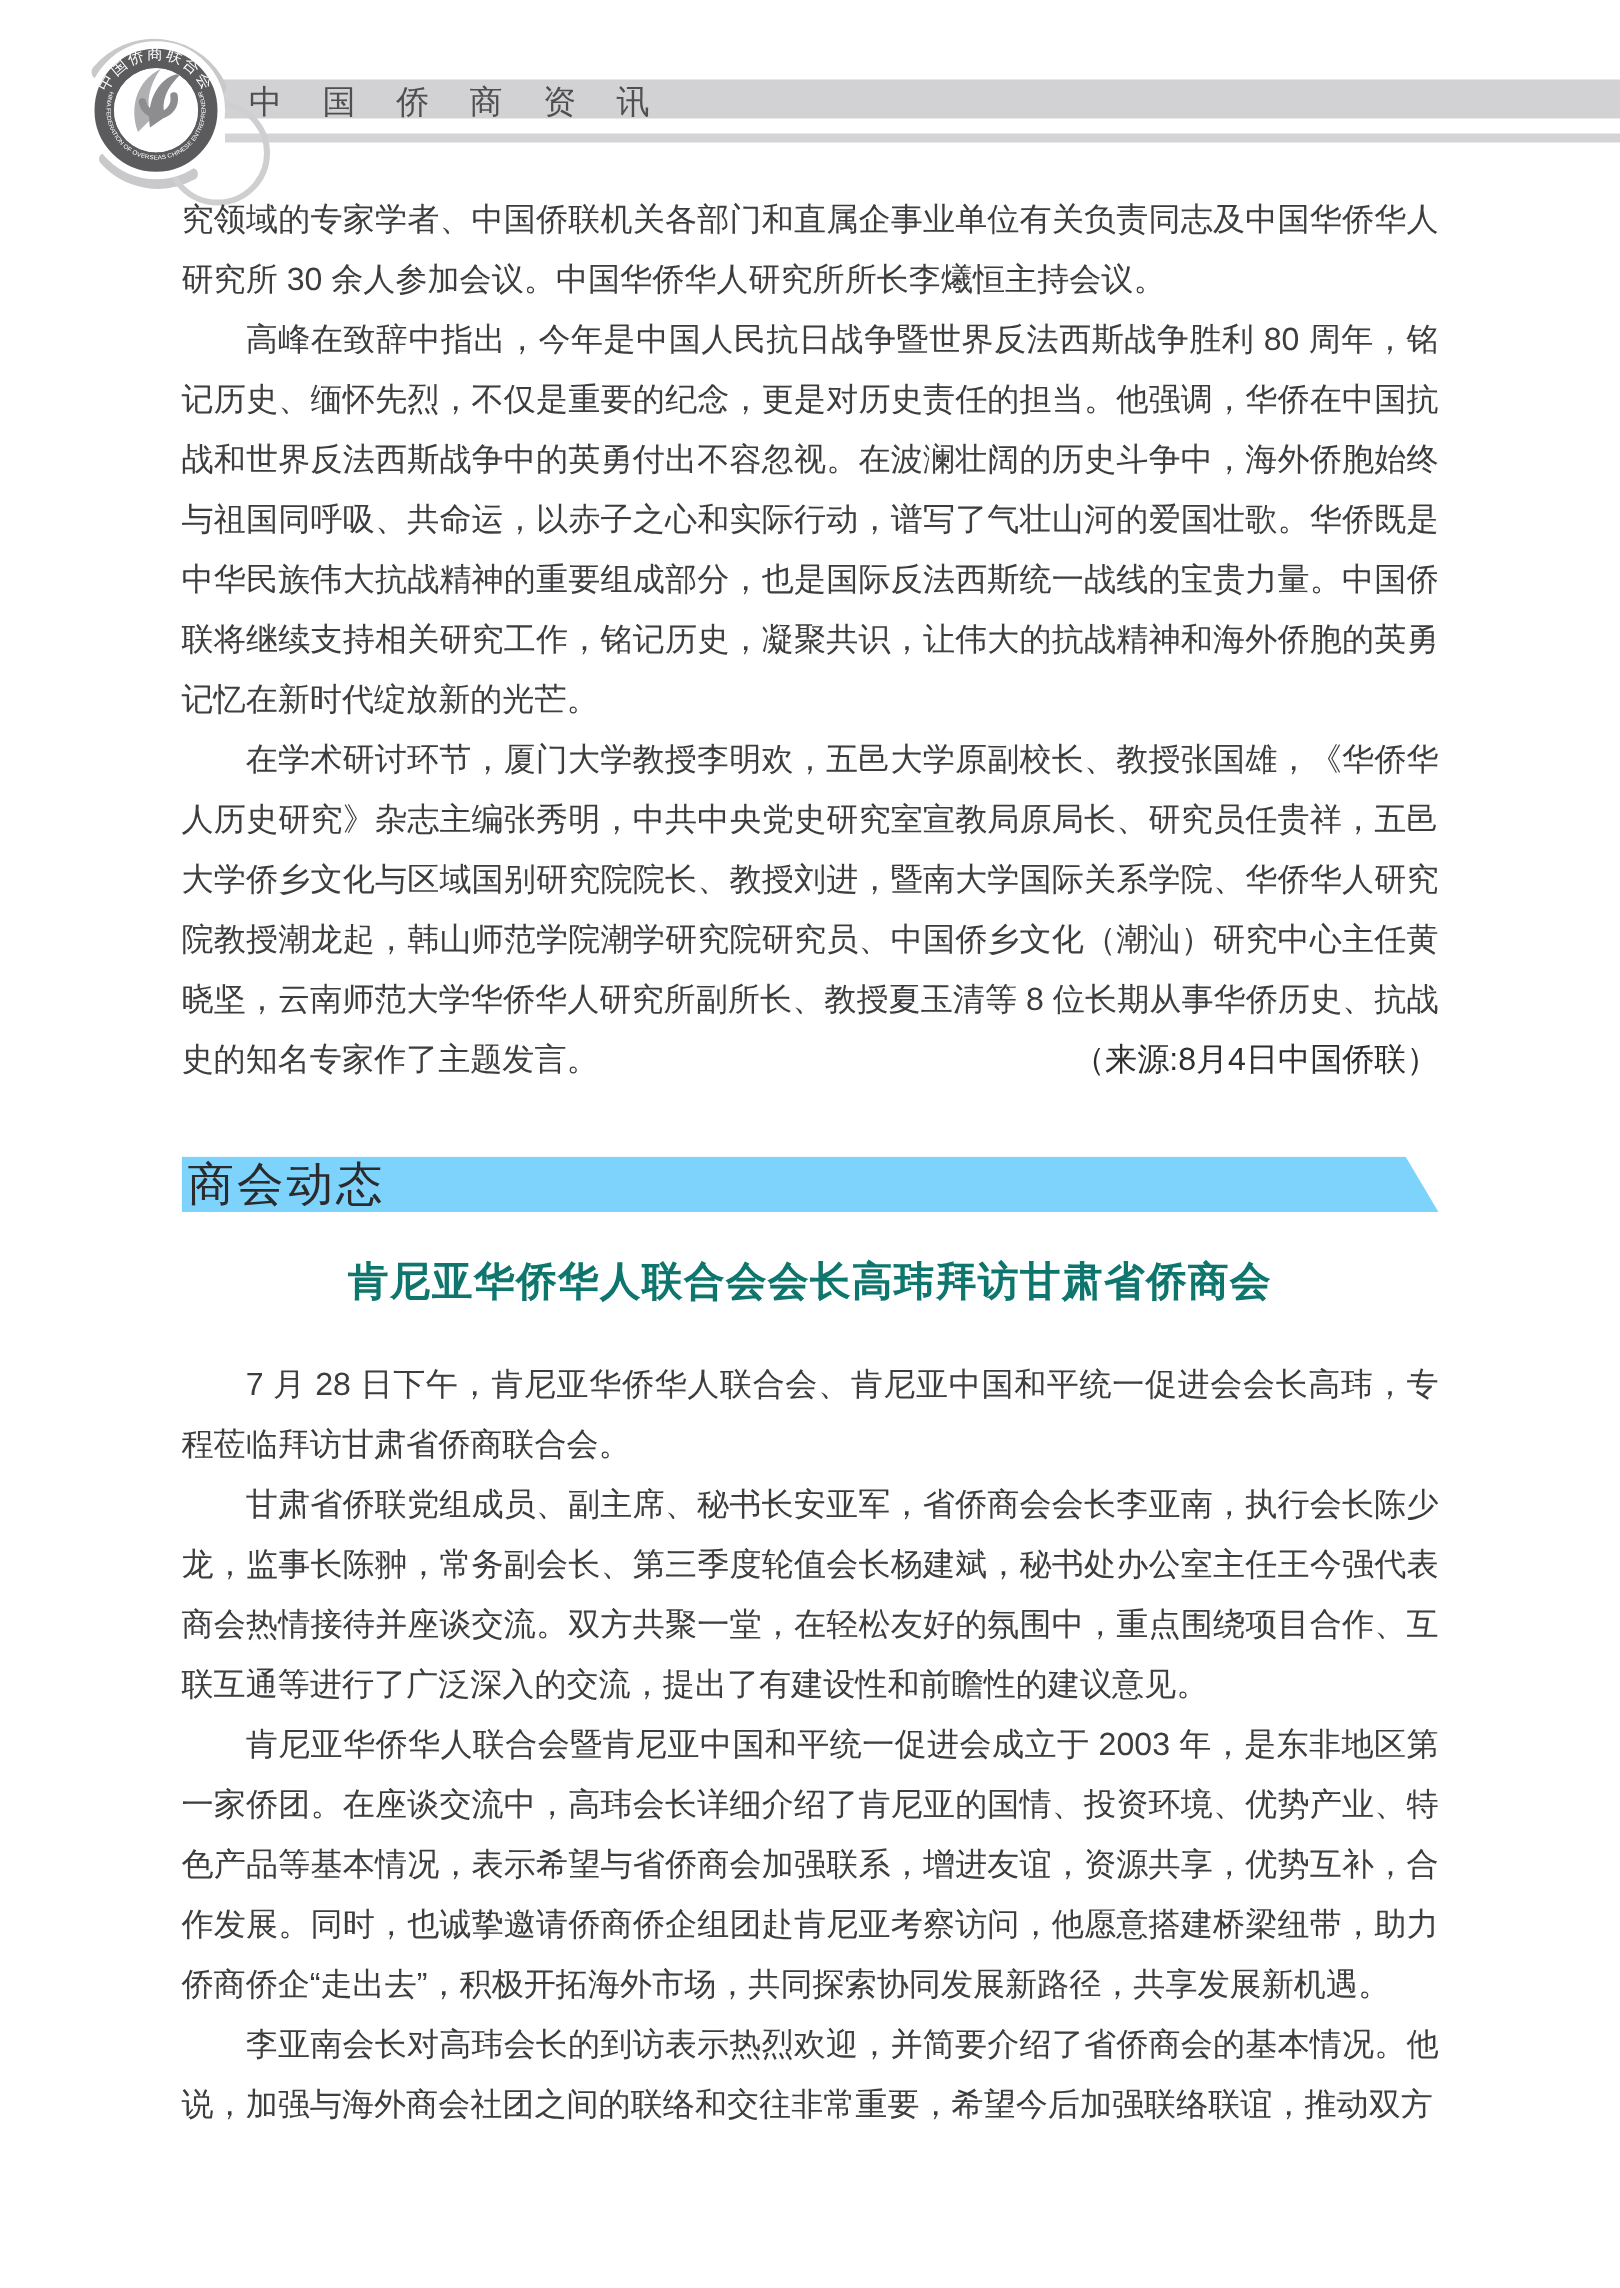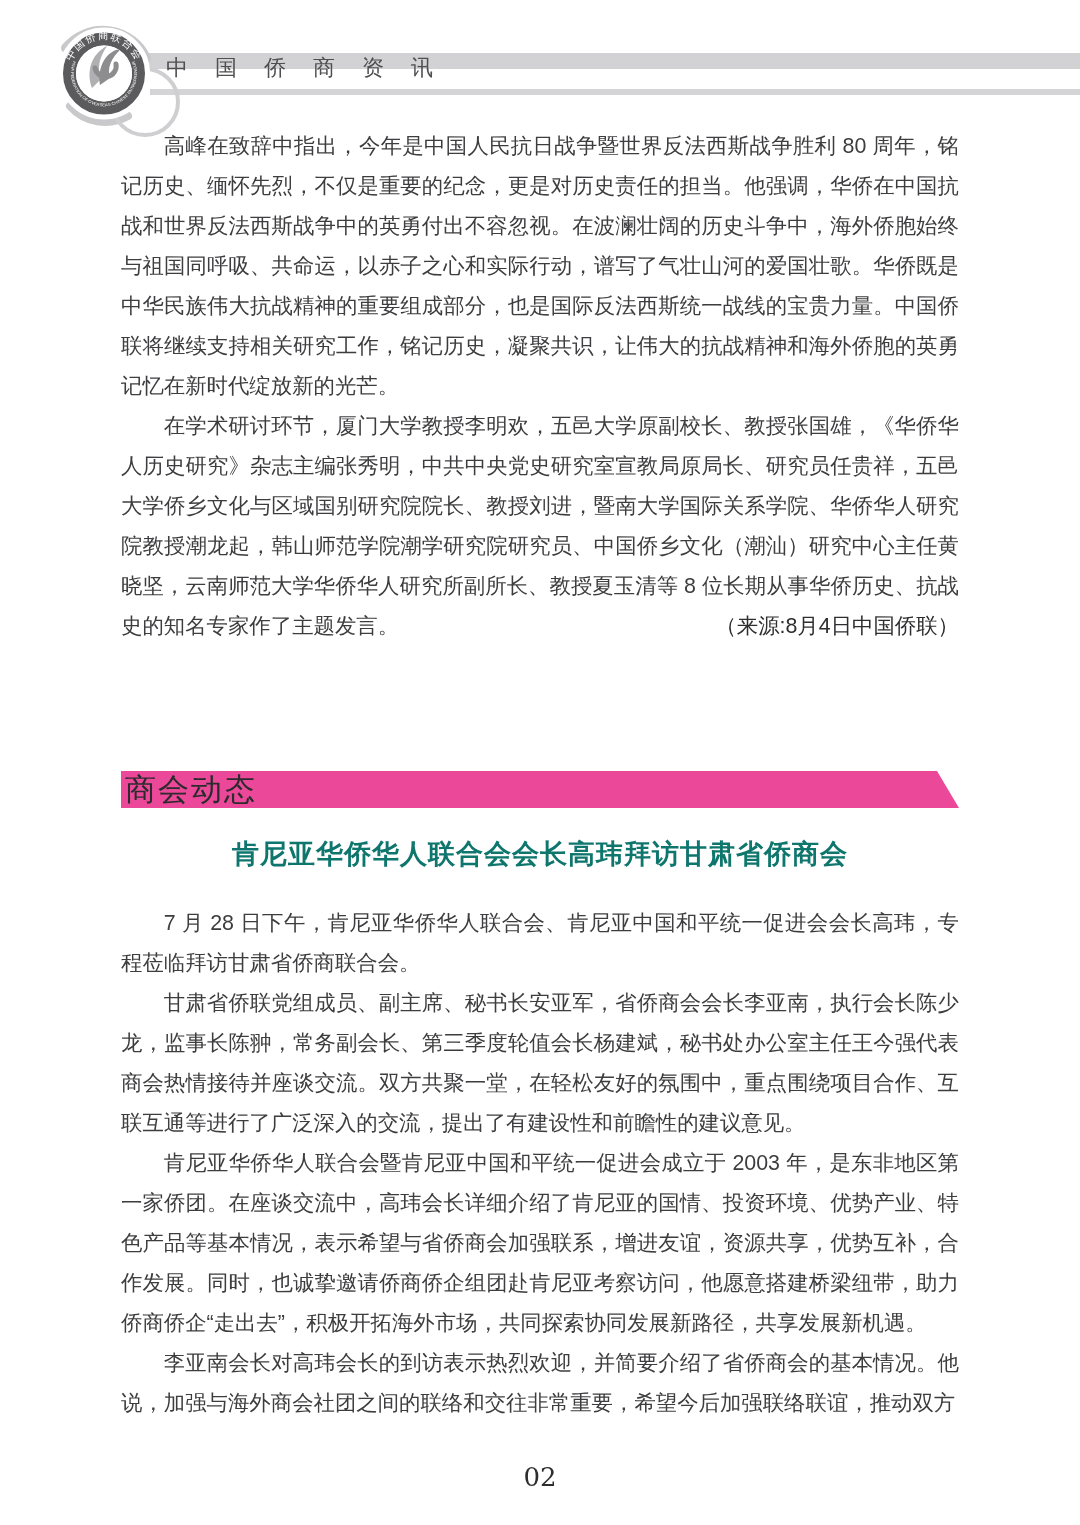--- a/index.html
+++ b/index.html
@@ -16,7 +16,7 @@
   
   .masthead-bar {
     position: absolute;
-    left: 118px; right: 0; top: 53px; height: 16px;
+    left: 118px; right: 0; top: 53px; height: 26px;
     background: #d2d2d4;
   }
   .masthead-title {

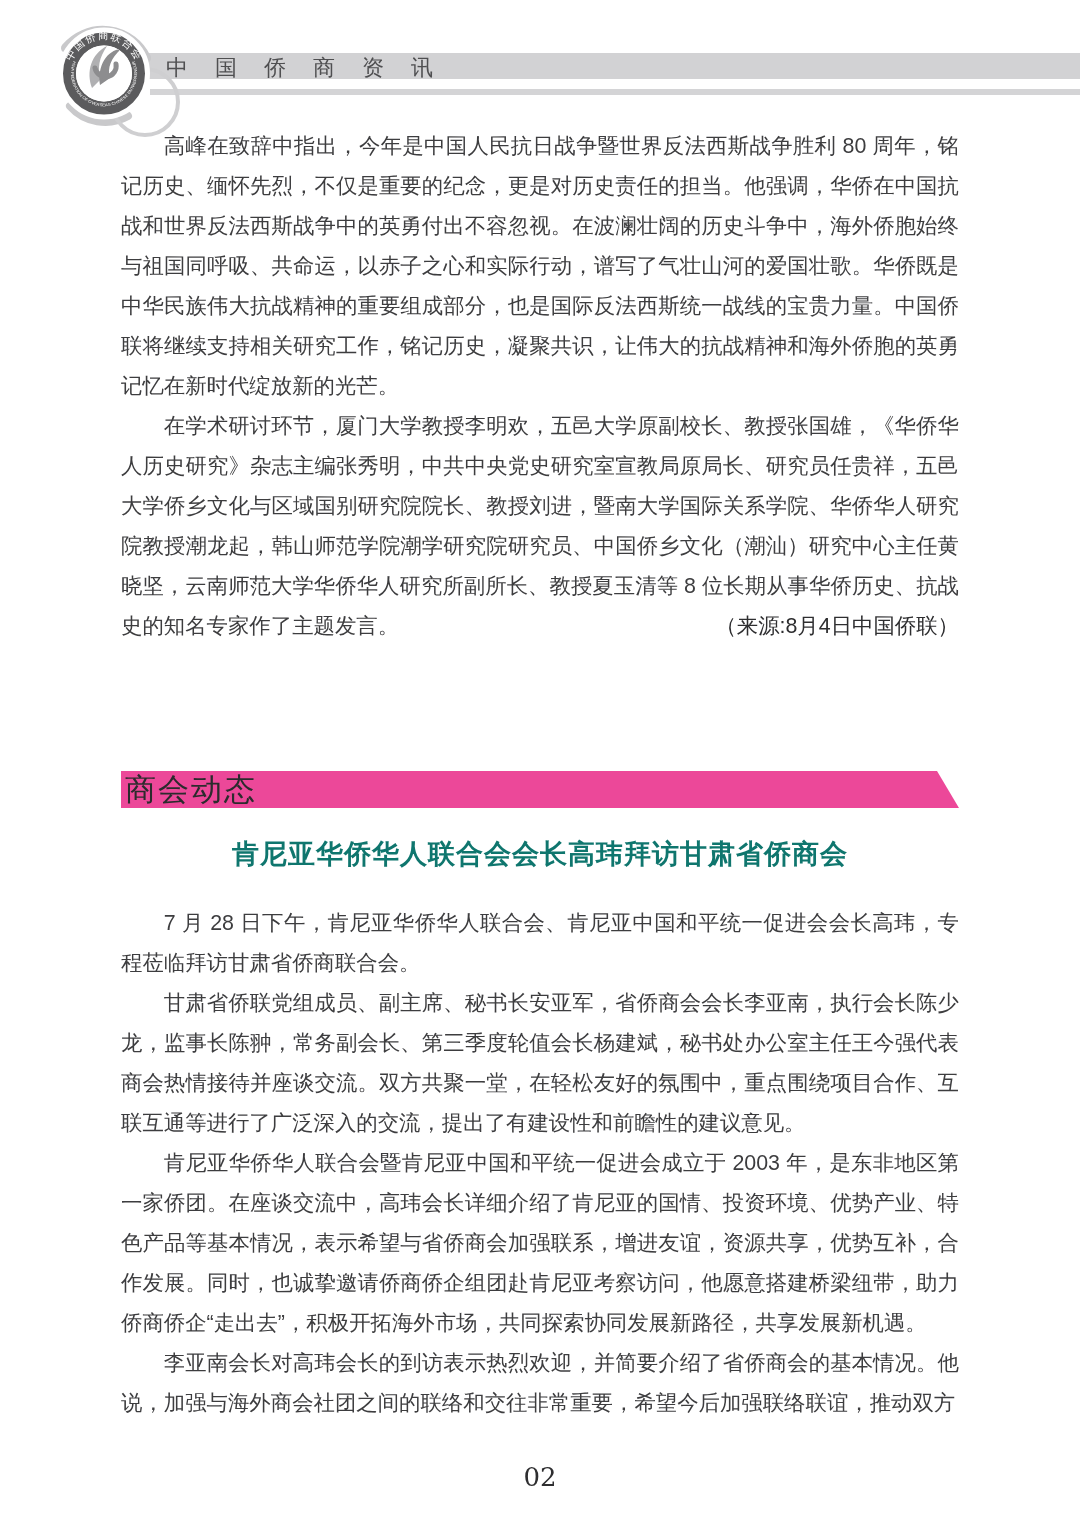--- a/index.html
+++ b/index.html
@@ -148,6 +148,7 @@
   </svg>
 
   <section class="col body-text article-prev">
+    <p>究领域的专家学者、中国侨联机关各部门和直属企事业单位有关负责同志及中国华侨华人研究所 30 余人参加会议。中国华侨华人研究所所长李爔恒主持会议。</p>
     <p class="indent">高峰在致辞中指出，今年是中国人民抗日战争暨世界反法西斯战争胜利 80 周年，铭记历史、缅怀先烈，不仅是重要的纪念，更是对历史责任的担当。他强调，华侨在中国抗战和世界反法西斯战争中的英勇付出不容忽视。在波澜壮阔的历史斗争中，海外侨胞始终与祖国同呼吸、共命运，以赤子之心和实际行动，谱写了气壮山河的爱国壮歌。华侨既是中华民族伟大抗战精神的重要组成部分，也是国际反法西斯统一战线的宝贵力量。中国侨联将继续支持相关研究工作，铭记历史，凝聚共识，让伟大的抗战精神和海外侨胞的英勇记忆在新时代绽放新的光芒。</p>
     <p class="indent para-with-source">
       <span>在学术研讨环节，厦门大学教授李明欢，五邑大学原副校长、教授张国雄，《华侨华人历史研究》杂志主编张秀明，中共中央党史研究室宣教局原局长、研究员任贵祥，五邑大学侨乡文化与区域国别研究院院长、教授刘进，暨南大学国际关系学院、华侨华人研究院教授潮龙起，韩山师范学院潮学研究院研究员、中国侨乡文化（潮汕）研究中心主任黄晓坚，云南师范大学华侨华人研究所副所长、教授夏玉清等 8 位长期从事华侨历史、抗战史的知名专家作了主题发言。</span>

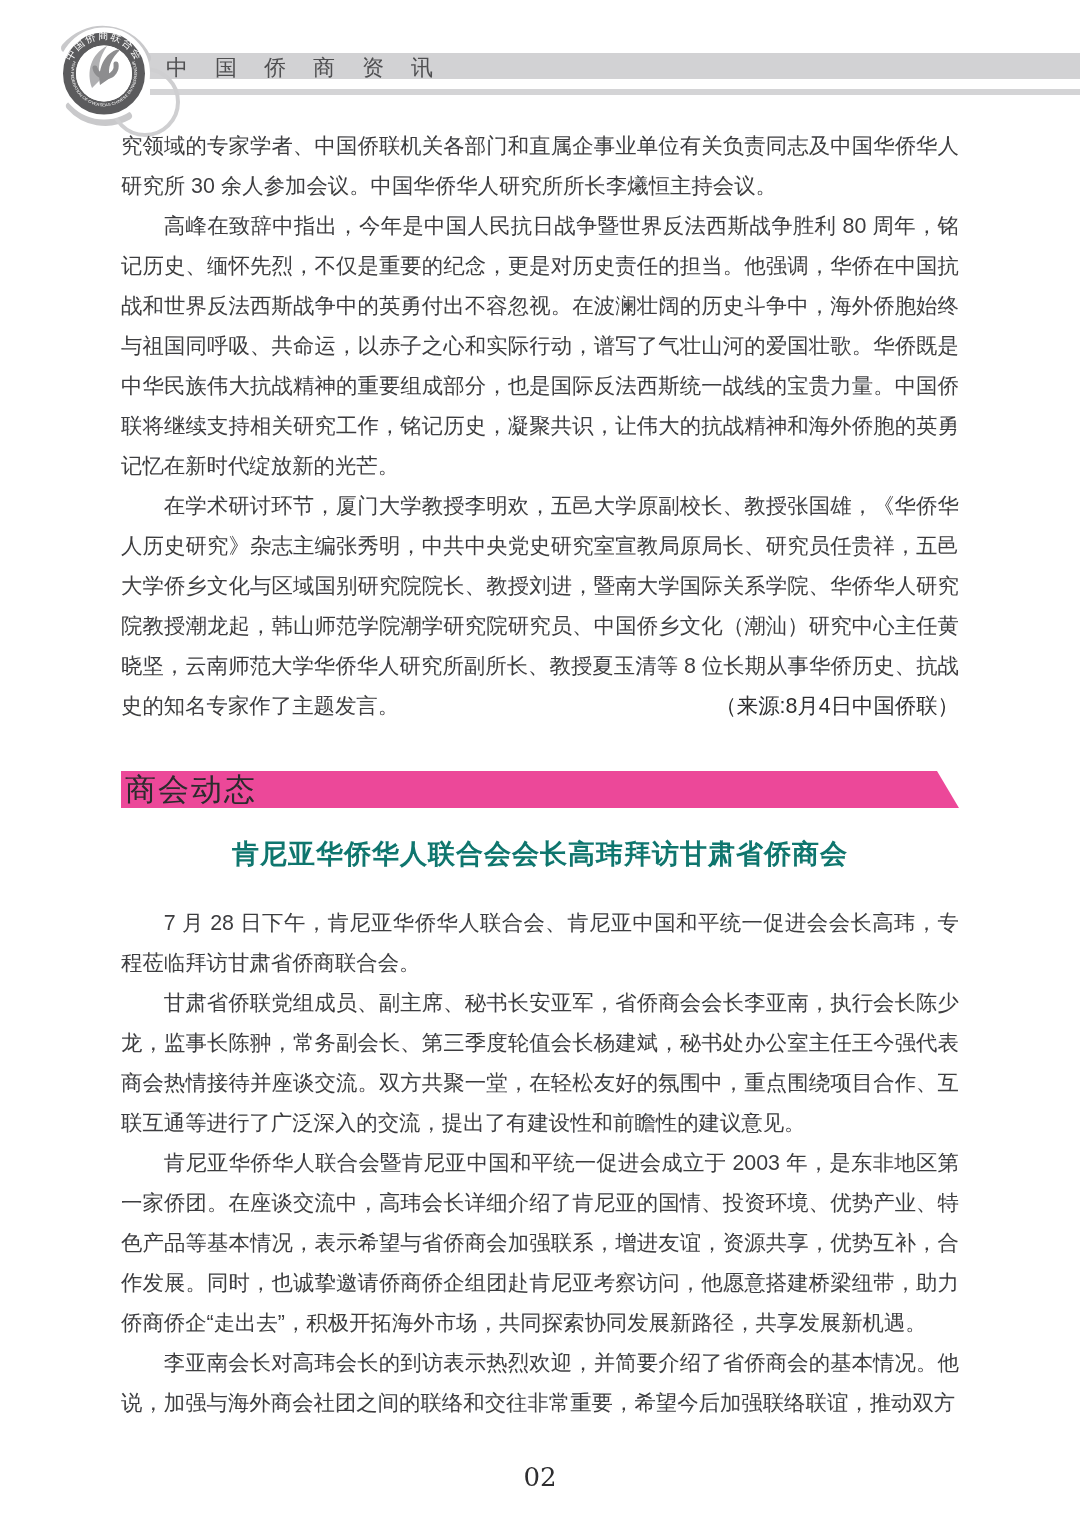--- a/index.html
+++ b/index.html
@@ -68,7 +68,7 @@
   .section-banner {
     top: 771px;
     height: 37px;
-    background: #ec4899;
+    background: #7dd3fc;
     clip-path: polygon(0 0, calc(100% - 22px) 0, 100% 100%, 0 100%);
   }
   .section-label {

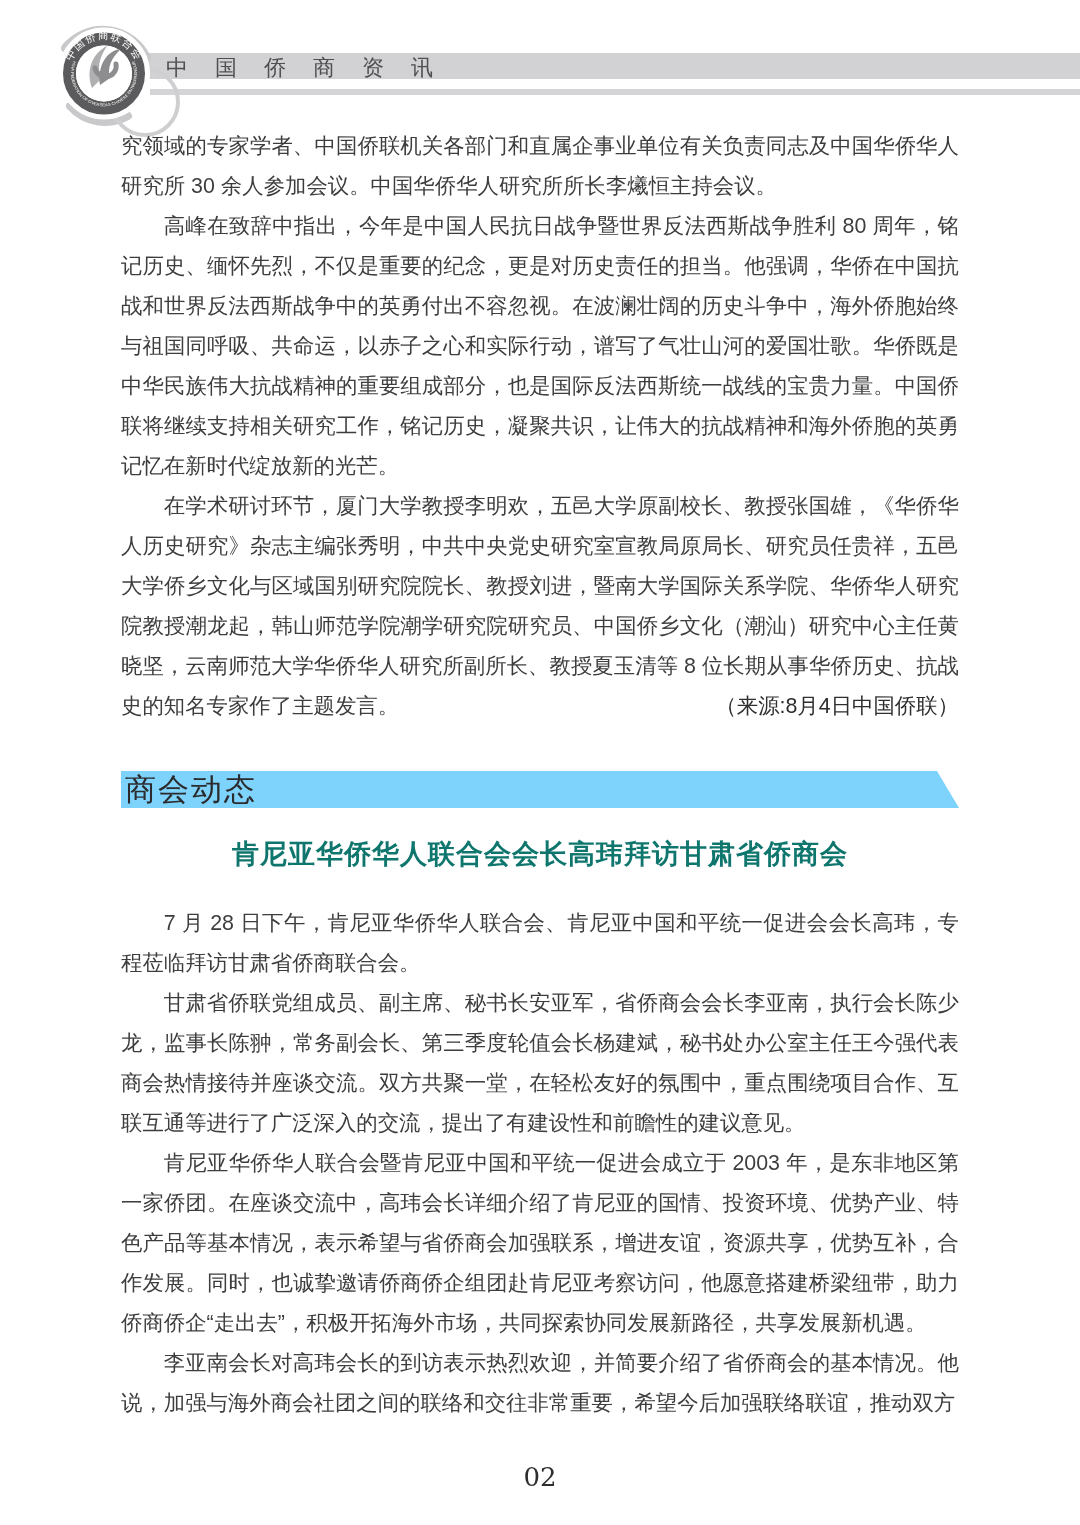--- a/index.html
+++ b/index.html
@@ -169,9 +169,6 @@
     <p class="indent">李亚南会长对高玮会长的到访表示热烈欢迎，并简要介绍了省侨商会的基本情况。他说，加强与海外商会社团之间的联络和交往非常重要，希望今后加强联络联谊，推动双方</p>
   </section>
 
-  <footer class="page-footer">
-    <span class="page-number">02</span>
-  </footer>
 
 </div>
 

